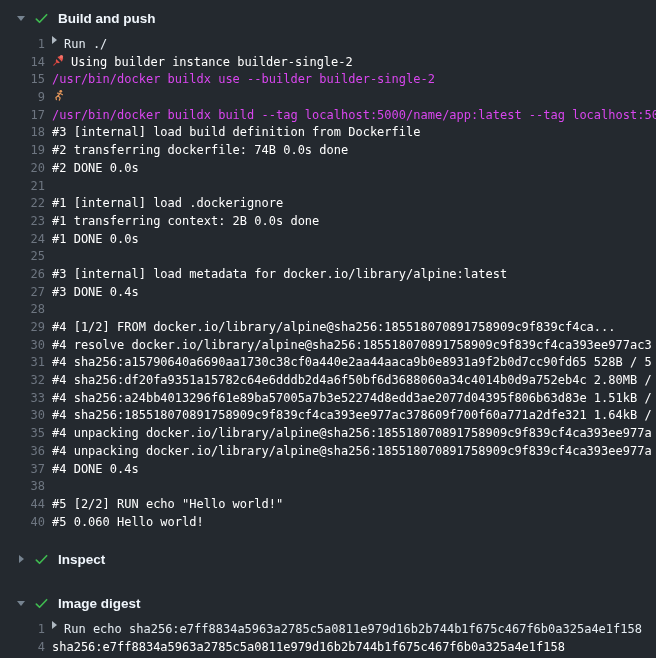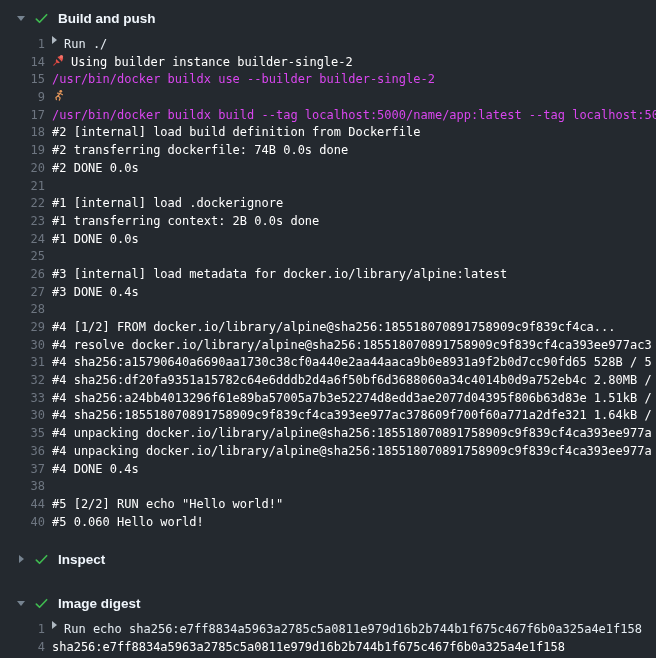--- a/index.html
+++ b/index.html
@@ -86,7 +86,7 @@
         </div>
         <div class="row">
           <span class="ln">18</span>
-          <span class="lc"><span class="lt">#2 [internal] load build definition from Dockerfile</span></span>
+          <span class="lc"><span class="lt">#3 [internal] load build definition from Dockerfile</span></span>
         </div>
         <div class="row">
           <span class="ln">19</span>

